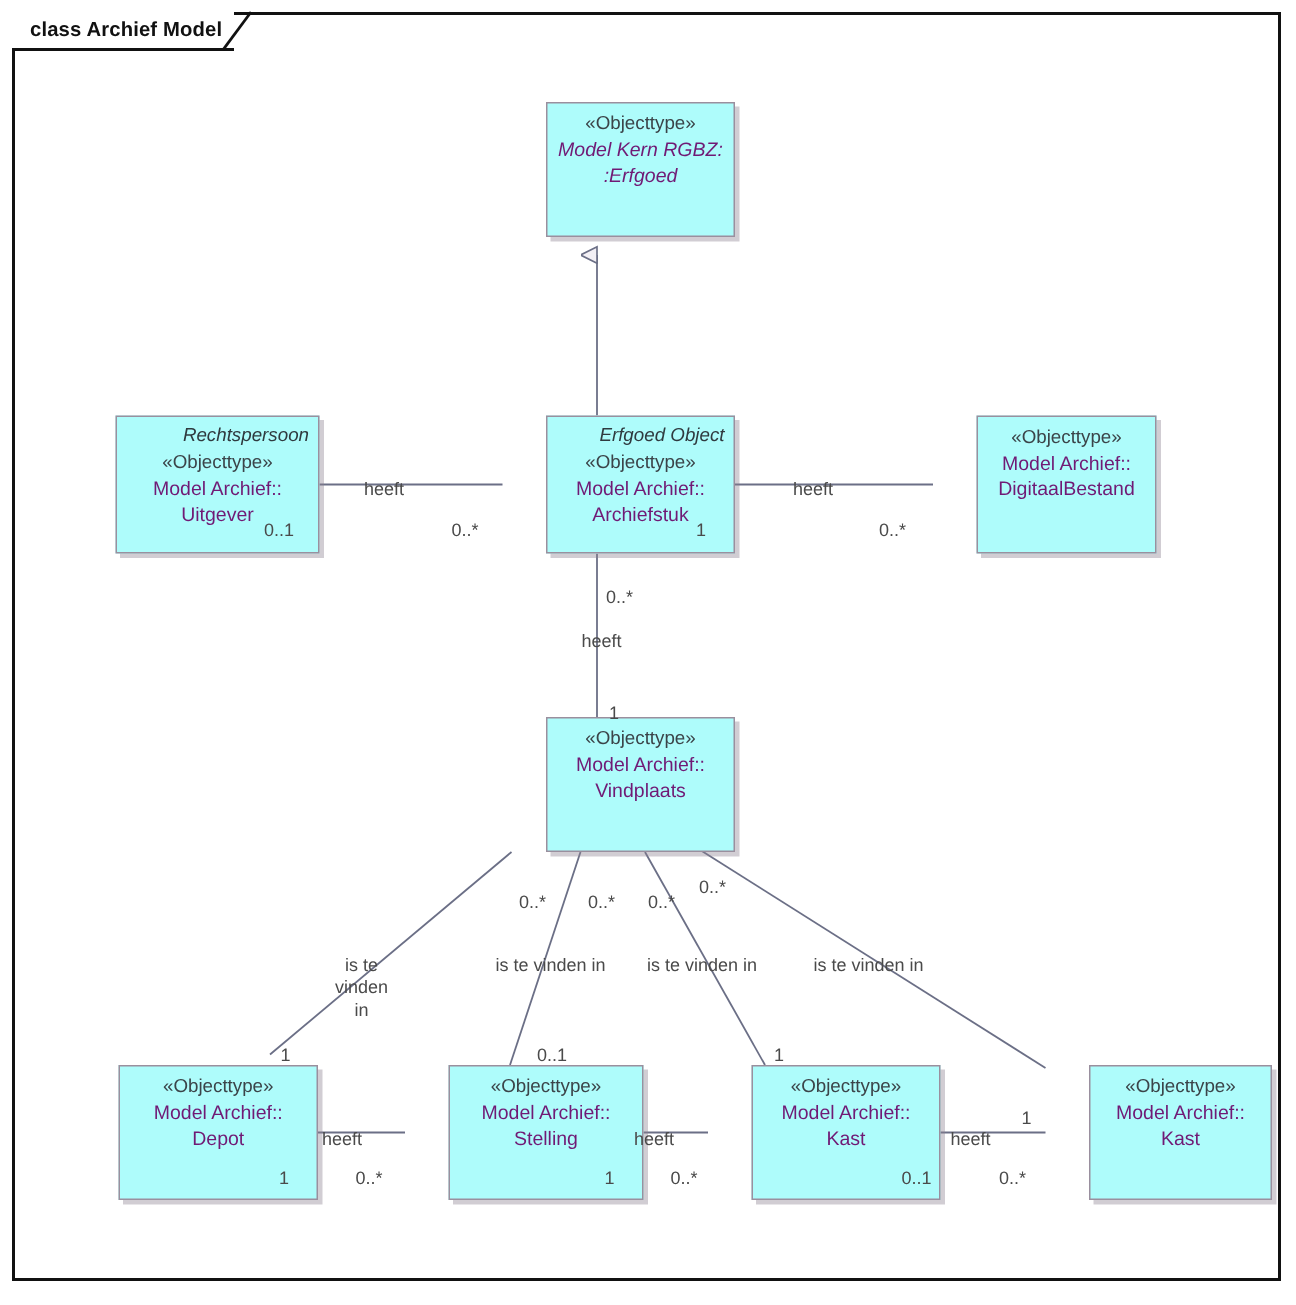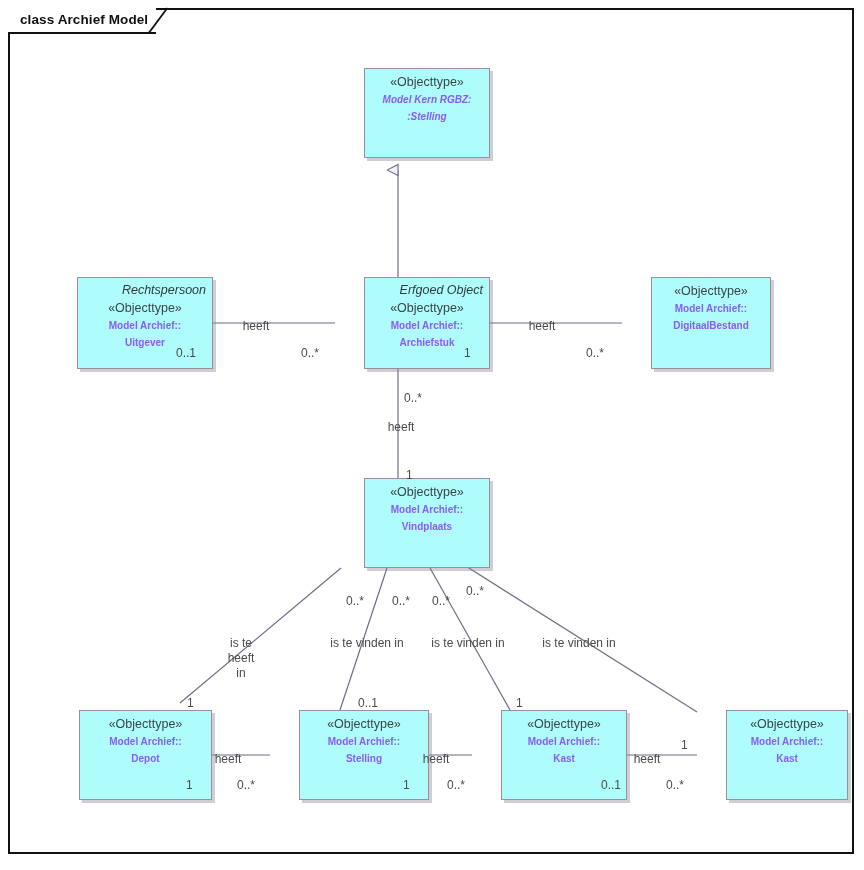--- a/index.html
+++ b/index.html
@@ -112,9 +112,9 @@
     white-space: nowrap;
   }
   .node-name {
-    font-size: 10px;
-    font-weight: bold;
-    color: #8b5cf6;
+    font-size: 13px;
+    font-weight: normal;
+    color: #701a75;
     white-space: nowrap;
   }
   .node-name.em {

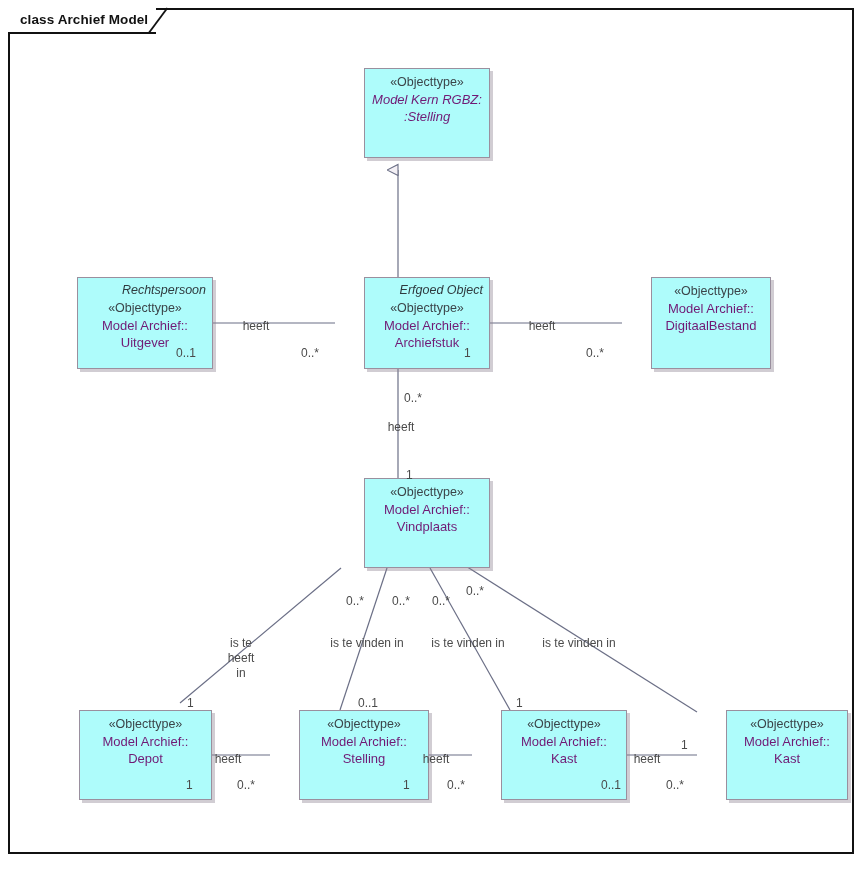--- a/index.html
+++ b/index.html
@@ -211,7 +211,7 @@
         <div class="node-body">
           <div class="node-stereo">«Objecttype»</div>
           <div class="node-name em">Model Kern RGBZ:</div>
-          <div class="node-name em">:Stelling</div>
+          <div class="node-name em">:Erfgoed</div>
         </div>
       </div>
       <div class="node" style="left: 48px; top: 277px; width: 136px; height: 92px;">

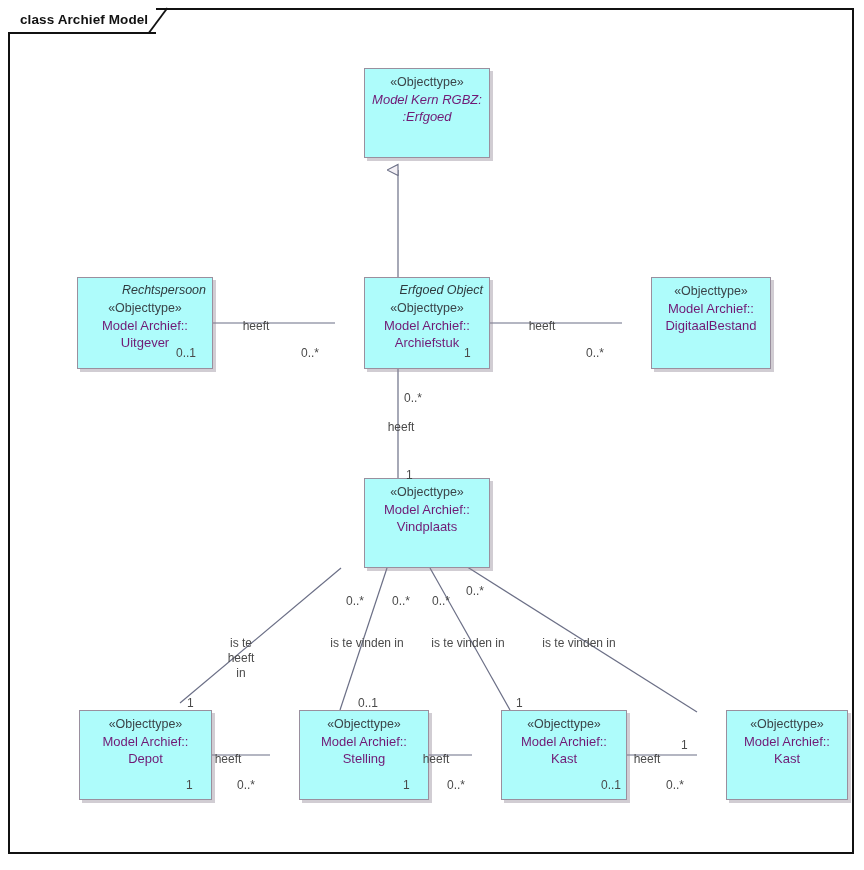--- a/index.html
+++ b/index.html
@@ -289,7 +289,7 @@
       <div class="lbl multi" style="left: 432px; top: 578px; width: 30px;">0..*</div>
       <div class="lbl multi" style="left: 466px; top: 568px; width: 30px;">0..*</div>
       <div class="lbl multi center" style="left: 216px; top: 620px; width: 50px; white-space: pre-line;">is te
-heeft
+vinden
 in</div>
       <div class="lbl multi center" style="left: 323px; top: 620px; width: 88px;">is te vinden in</div>
       <div class="lbl multi center" style="left: 424px; top: 620px; width: 88px;">is te vinden in</div>

